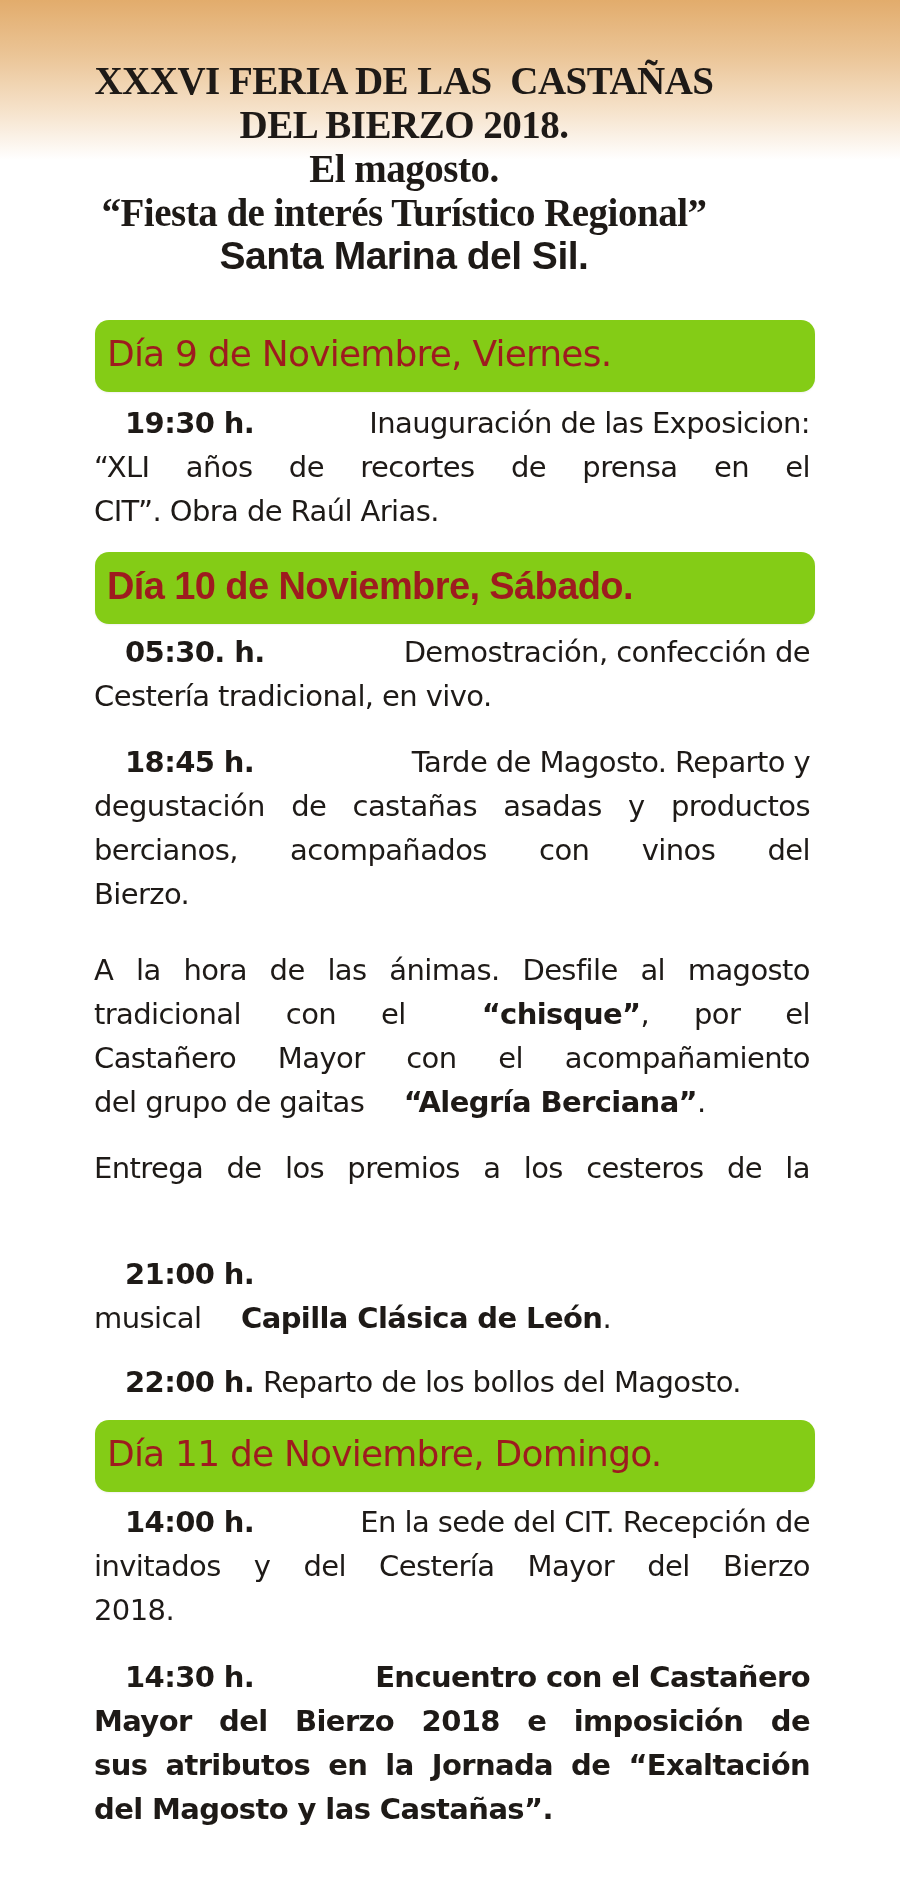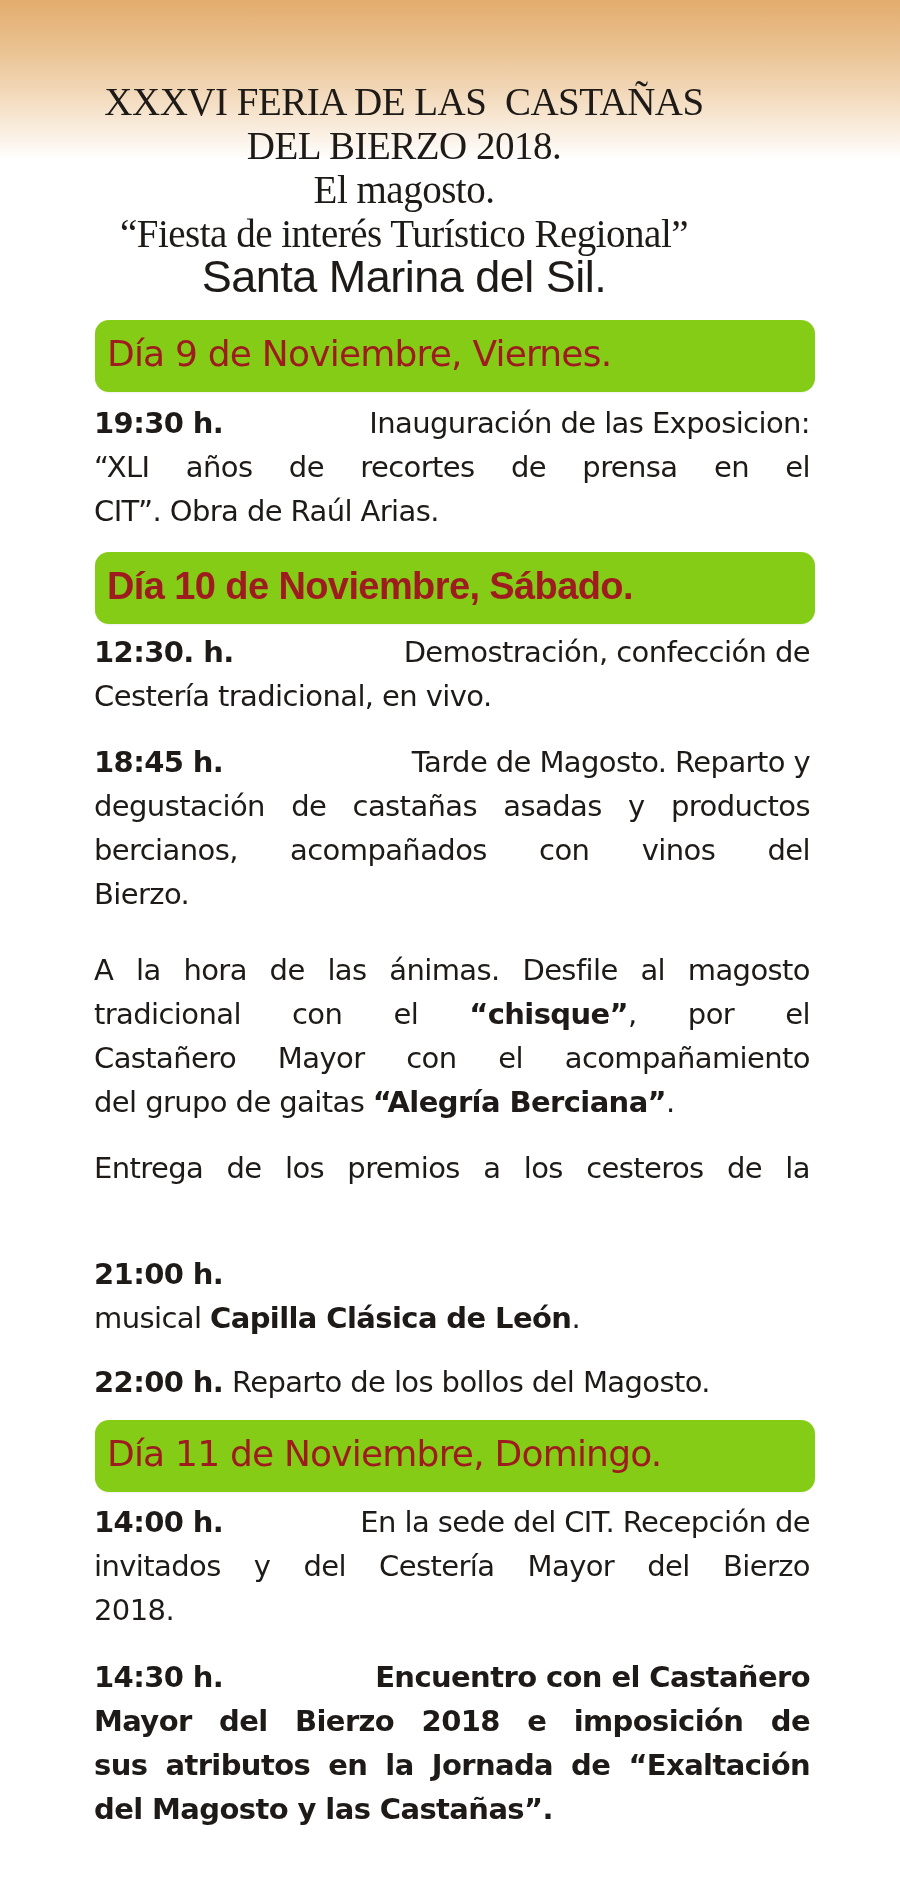--- a/index.html
+++ b/index.html
@@ -14,8 +14,8 @@
     background: linear-gradient(to bottom, #e2ac6c 0%, #ebc597 35%, #f6e3cc 70%, #ffffff 100%);
   }
   .title-block {
-    position: absolute; left: 0; top: 80px; width: 808px; text-align: center;
-    font-family: "Liberation Serif", serif; font-weight: normal; color: #1e1a17;
+    position: absolute; left: 0; top: 59px; width: 808px; text-align: center;
+    font-family: "Liberation Serif", serif; font-weight: bold; color: #1e1a17;
   }
   .t-line { font-size: 39px; line-height: 44px; letter-spacing: -0.5px; white-space: pre; }
   .t-line.sans { font-family: "Liberation Sans", sans-serif; font-size: 45px; line-height: 42px; }

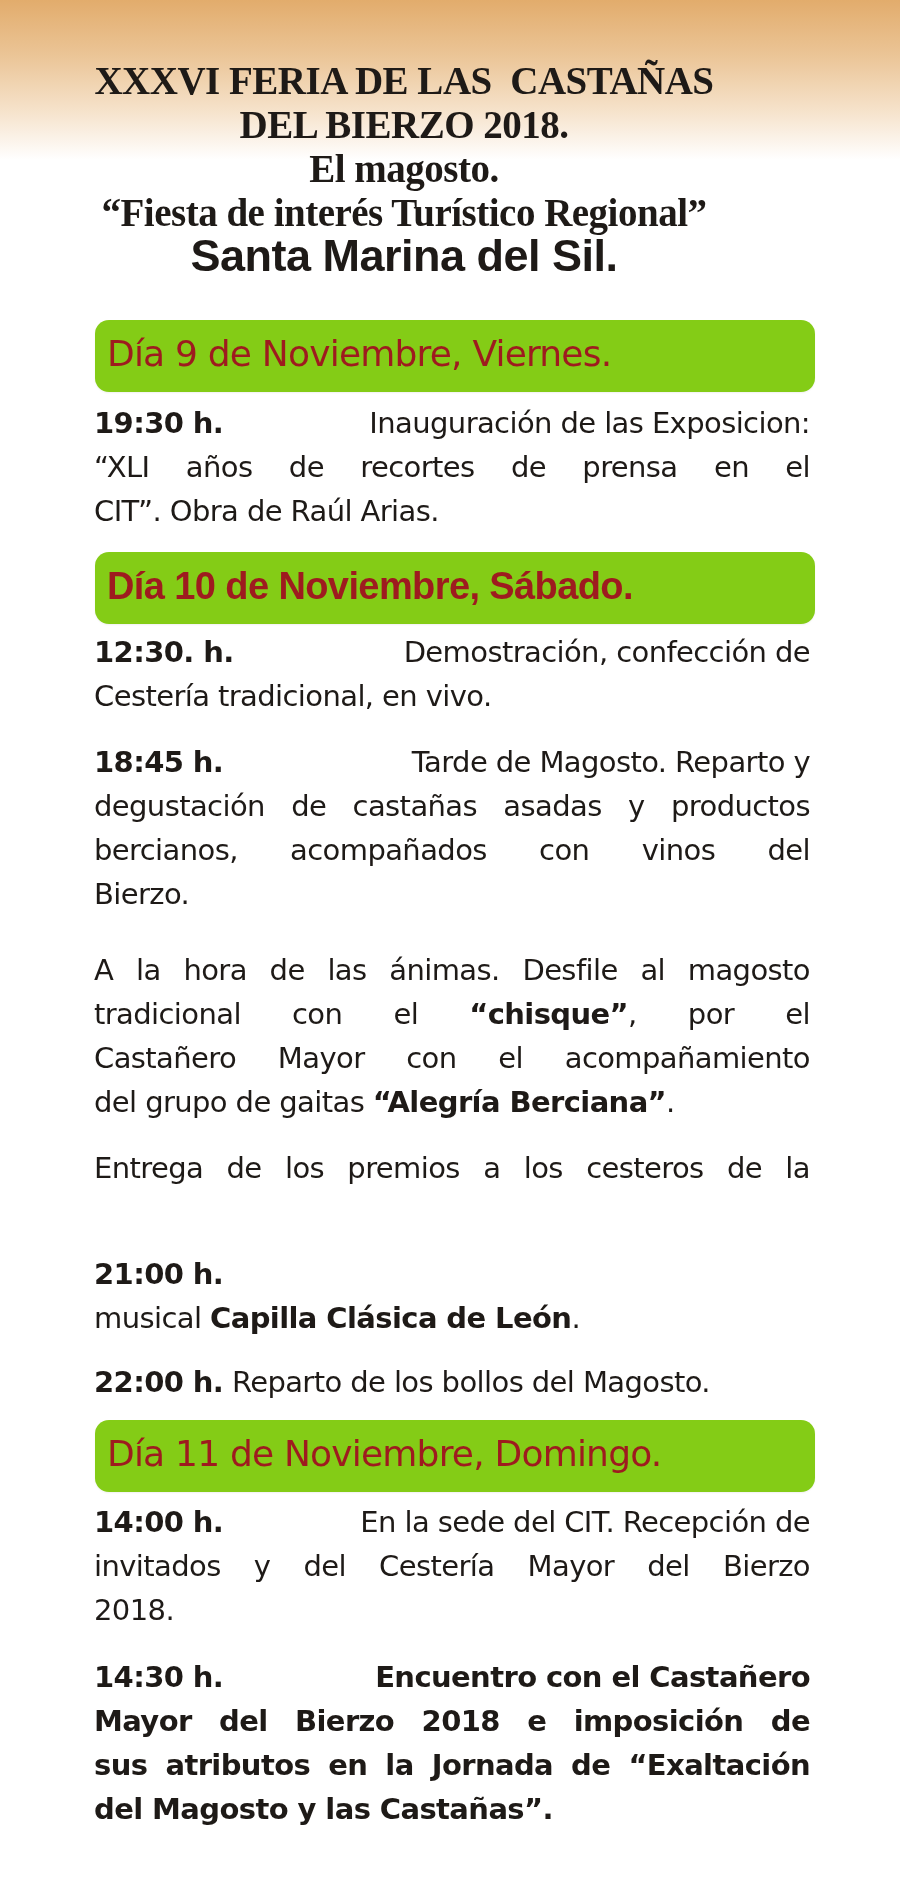--- a/index.html
+++ b/index.html
@@ -18,7 +18,7 @@
     font-family: "Liberation Serif", serif; font-weight: bold; color: #1e1a17;
   }
   .t-line { font-size: 39px; line-height: 44px; letter-spacing: -0.5px; white-space: pre; }
-  .t-line.sans { font-family: "Liberation Sans", sans-serif; font-size: 45px; line-height: 42px; }
+  .t-line.sans { font-family: "Liberation Sans", sans-serif; font-size: 39px; line-height: 42px; }
 
   .day-pill {
     position: absolute; left: 95px; width: 720px; height: 72px;

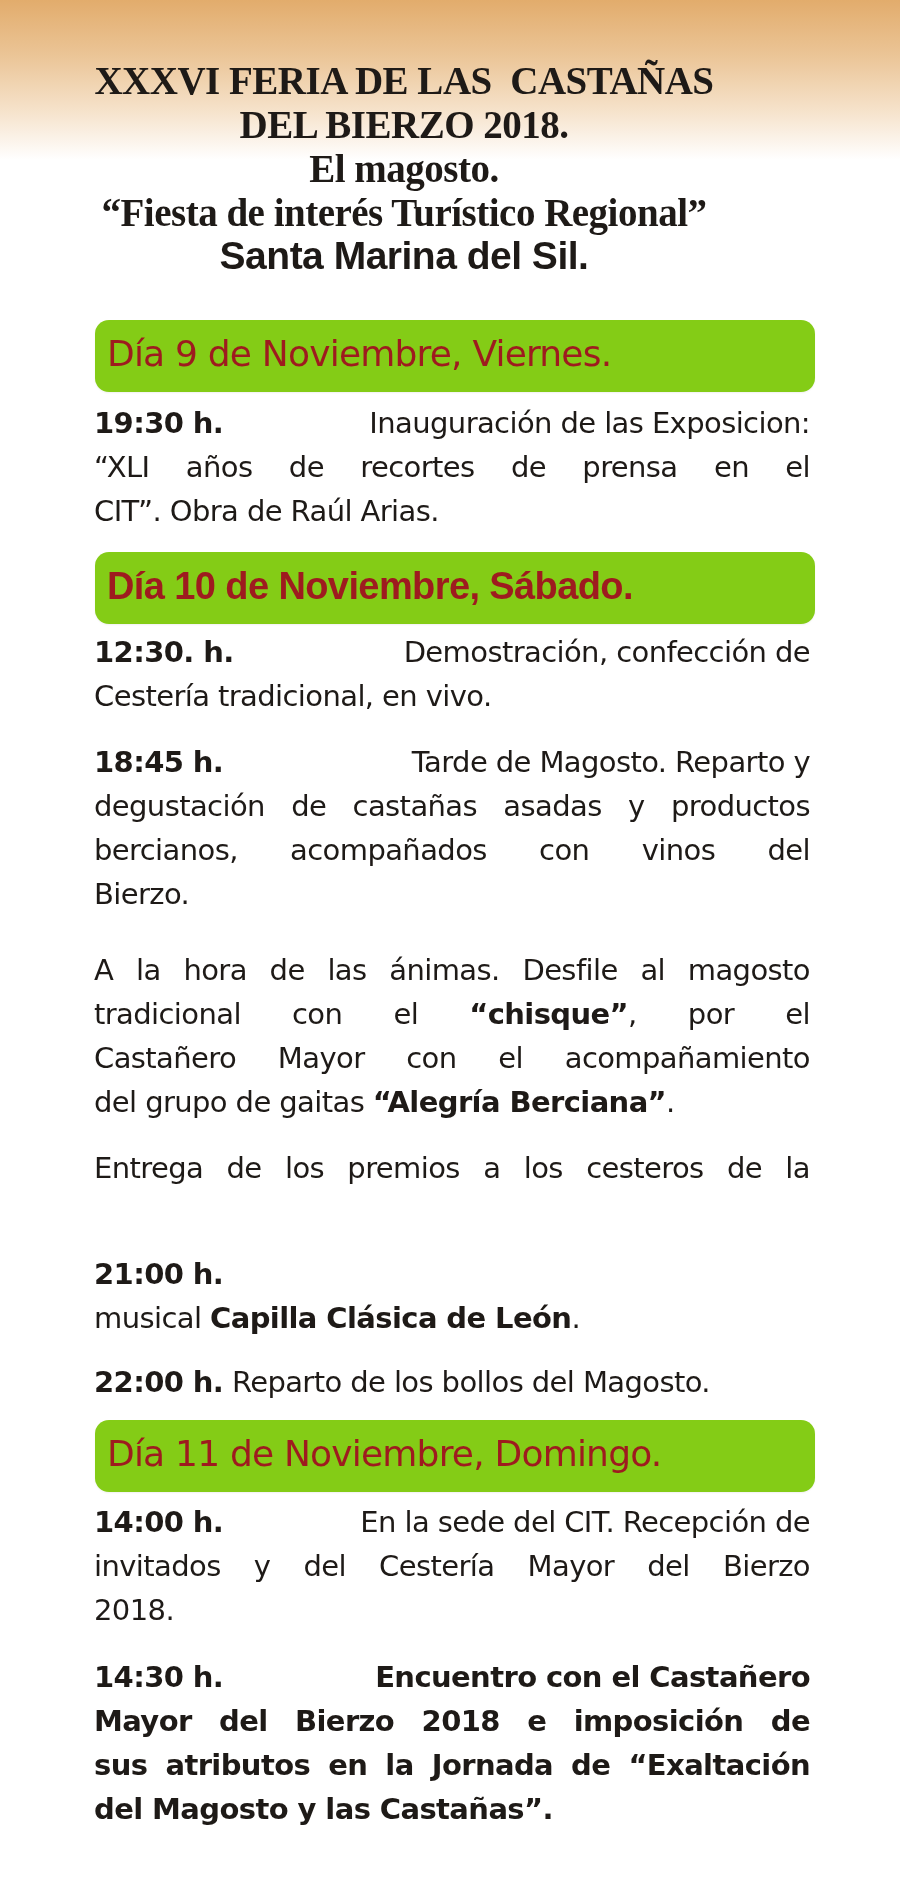--- a/index.html
+++ b/index.html
@@ -39,7 +39,7 @@
   }
   .para .line { display: block; text-align: justify; text-align-last: justify; white-space: nowrap; height: 44px; }
   .para .line.last { text-align-last: left; }
-  .para b { font-weight: bold; }
+  .para b { font-weight: bold; margin-left: 31px; }
   .line .wrap { display: flex; justify-content: space-between; width: 100%; }
 </style>
 </head>

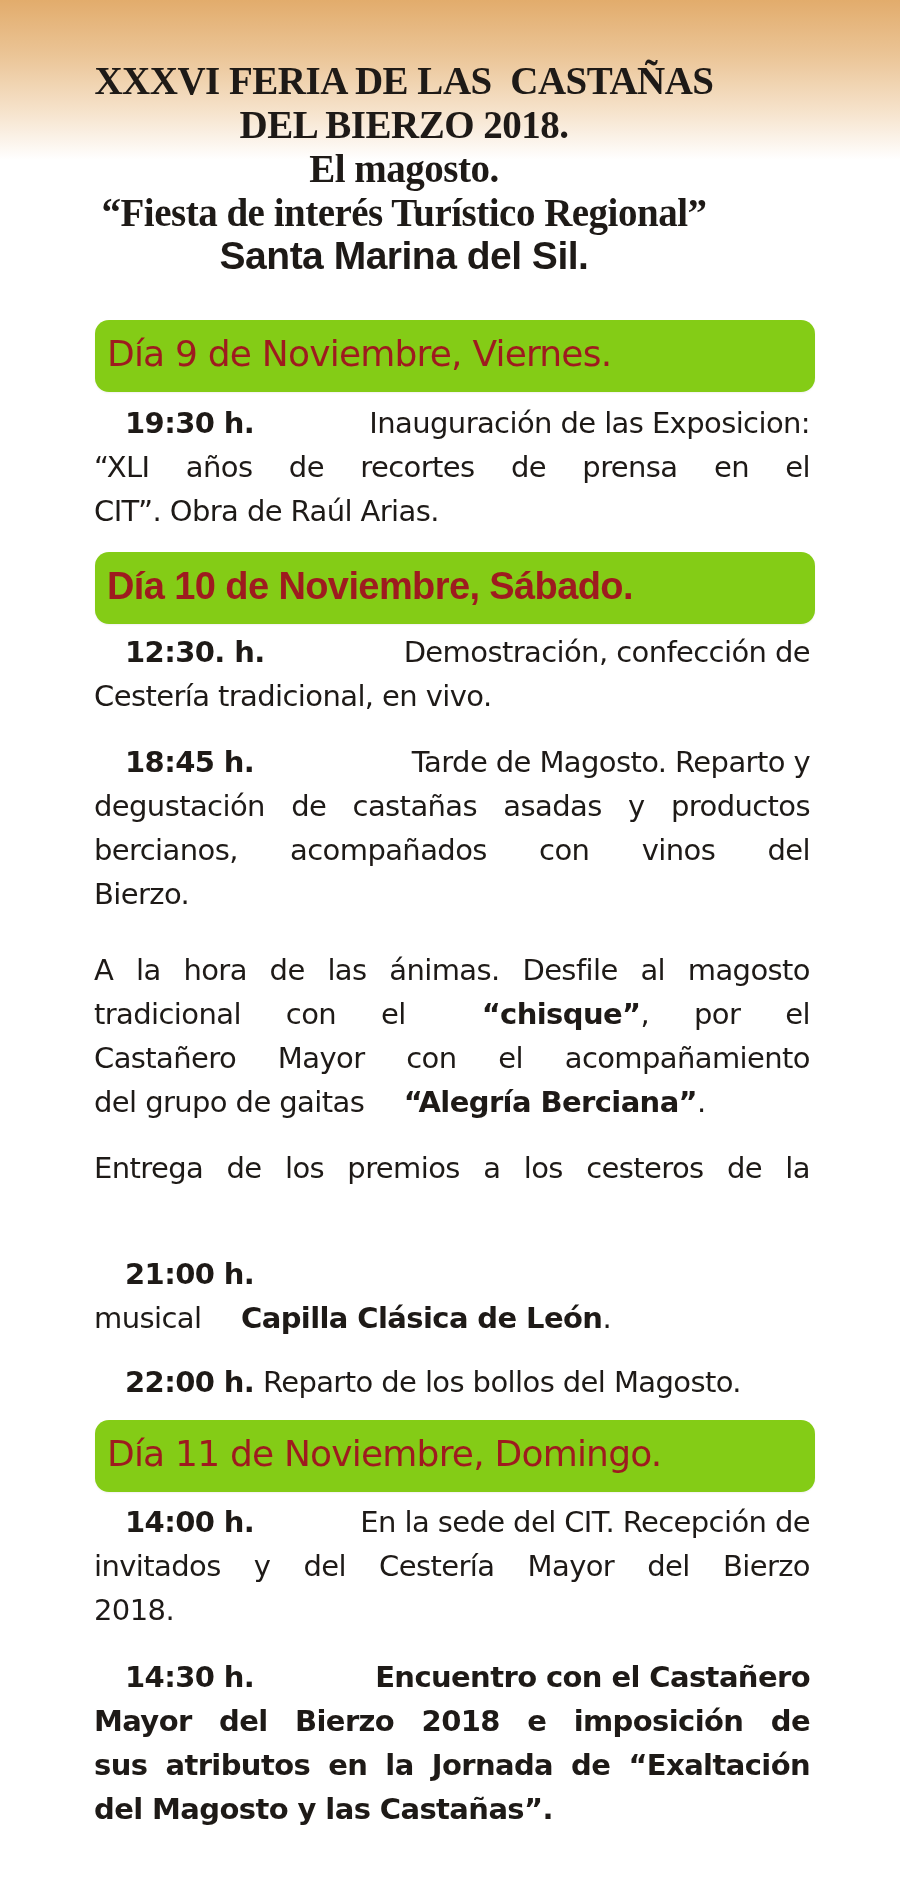--- a/index.html
+++ b/index.html
@@ -77,7 +77,7 @@
 <div class="para" style="top:630px;">
   <span class="line">
       <span class="wrap">
-        <b>12:30. h.</b>
+        <b>05:30. h.</b>
         <span>Demostración, confección de</span>
       </span>
     </span>

